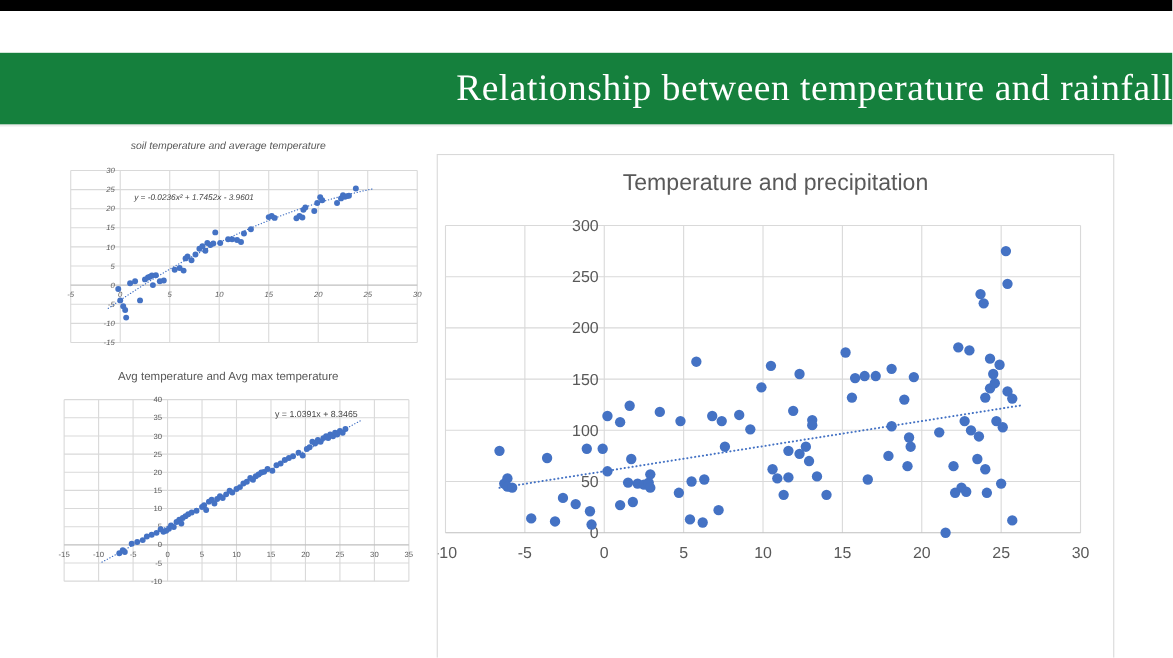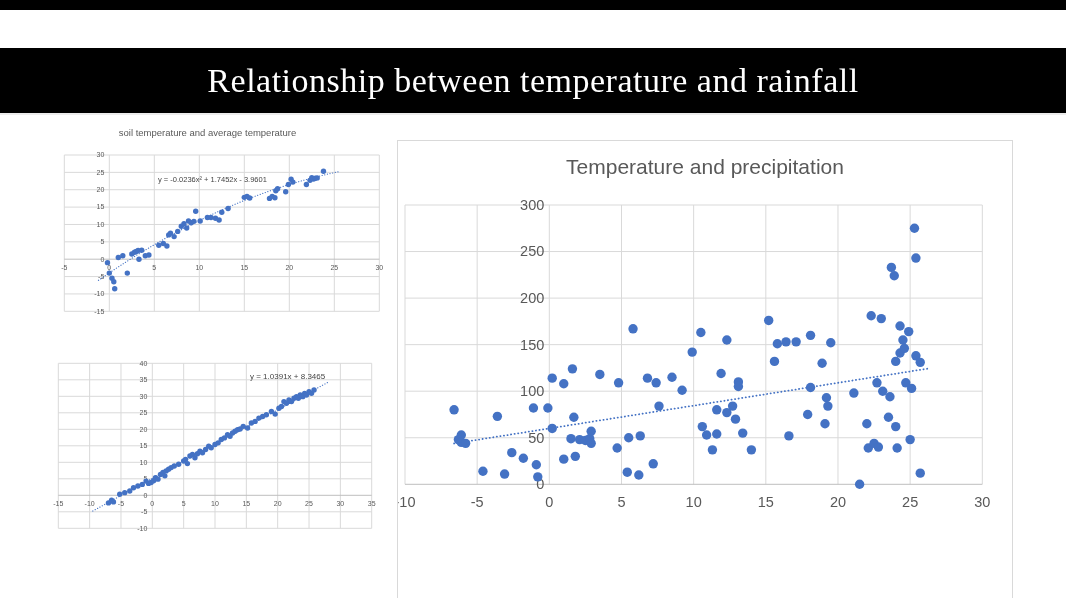--- a/index.html
+++ b/index.html
@@ -6,8 +6,8 @@
   .slide { position:relative; width:1066px; height:598px; background:#ffffff; overflow:hidden;
            font-family:"Liberation Sans", sans-serif; }
   .top-strip { position:absolute; left:0; top:0; width:100%; height:10px; background:#000; }
-  .banner { position:absolute; left:0; top:48px; width:100%; height:65px; background:#000000;
-            display:flex; align-items:center; justify-content:center; box-shadow:0 2px 0 #ececec; }
+  .banner { position:absolute; left:0; top:48px; width:100%; height:65px; background:#15803d;
+            display:flex; align-items:center; justify-content:flex-end; box-shadow:0 2px 0 #ececec; }
   .banner-title { color:#ffffff; font-family:"Liberation Serif", serif; font-size:34px; letter-spacing:0.5px; }
   .chart { position:absolute; }
   .chart svg { position:absolute; left:0; top:0; display:block; }

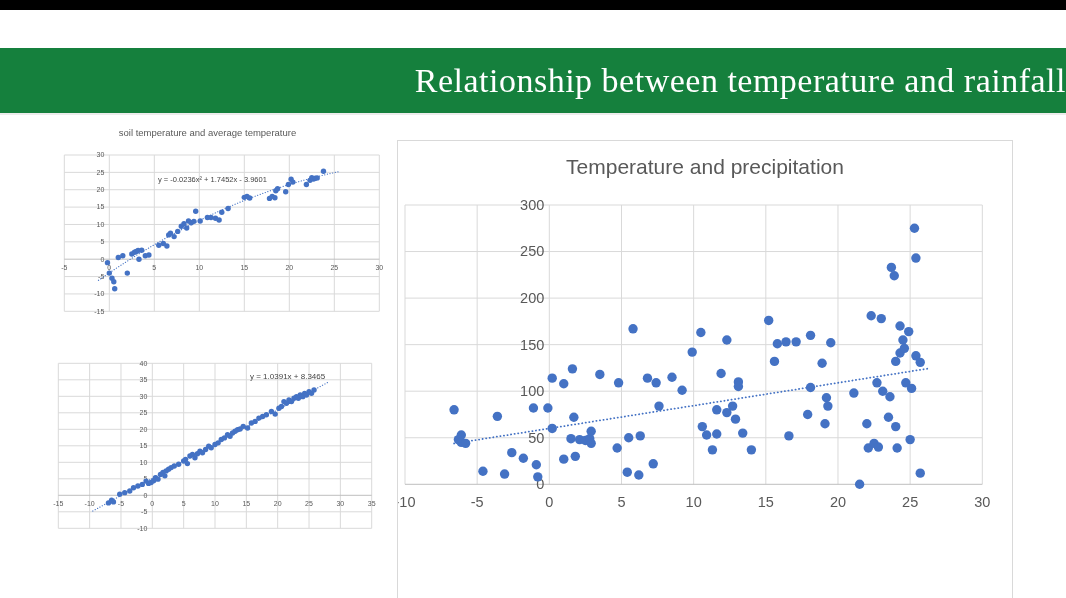--- a/index.html
+++ b/index.html
@@ -19,7 +19,7 @@
   .eq1 { left:102px; top:55px; font-size:7.5px;margin-left:36px; }
   .eq2 { left:230px; top:47px; font-size:8px; }
   #chart-precip { border:1px solid #d9d9d9; background:#ffffff; box-sizing:border-box; }
-  #chart-soil   { left:20px;  top:120px; width:375px; height:205px; }
+  #chart-soil   { left:20px;  top:120px; width:375px; height:205px;font-style:italic; }
   #chart-avgmax { left:20px;  top:325px; width:375px; height:222px; }
   #chart-precip { left:397px; top:140px; width:616px; height:472px; }
 </style>

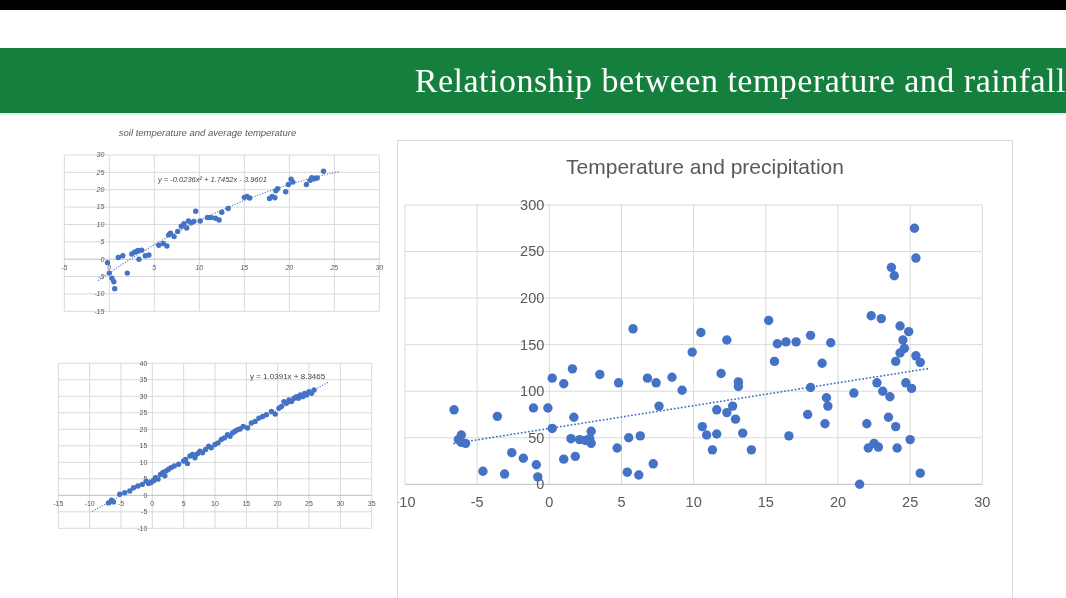--- a/index.html
+++ b/index.html
@@ -16,7 +16,7 @@
   .t2 { top:11px; font-size:10.5px; }
   .t3 { top:14px; font-size:21px; color:#595959; }
   .equation { position:absolute; color:#444444; white-space:nowrap; z-index:2; }
-  .eq1 { left:102px; top:55px; font-size:7.5px;margin-left:36px; }
+  .eq1 { left:102px; top:55px; font-size:7.5px; }
   .eq2 { left:230px; top:47px; font-size:8px; }
   #chart-precip { border:1px solid #d9d9d9; background:#ffffff; box-sizing:border-box; }
   #chart-soil   { left:20px;  top:120px; width:375px; height:205px;font-style:italic; }

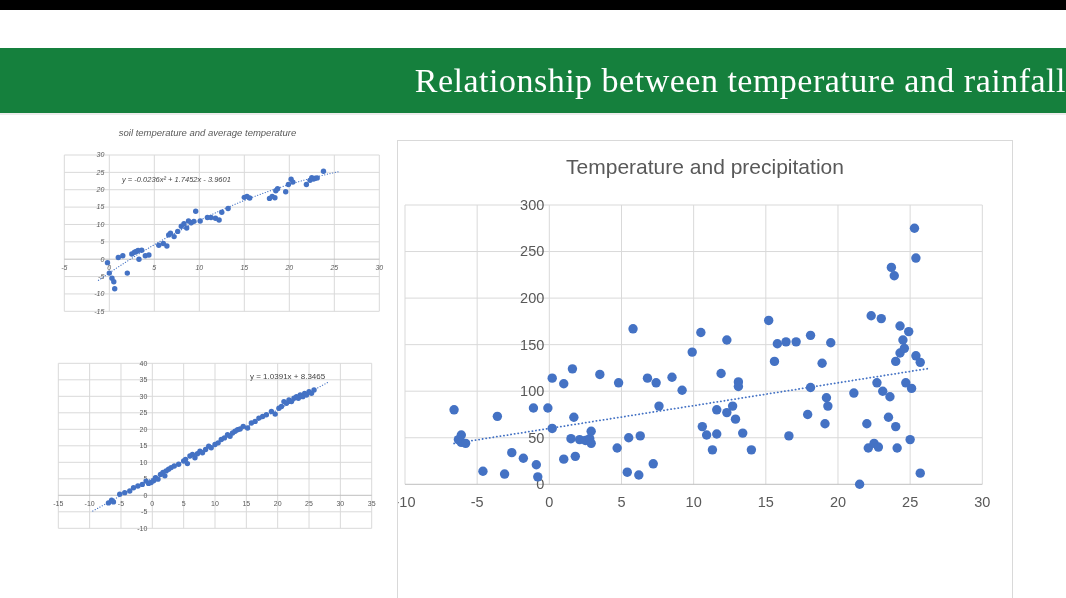--- a/index.html
+++ b/index.html
@@ -133,6 +133,7 @@
   </div>
 
   <div class="chart" id="chart-avgmax">
+    <div class="chart-title t2">Avg temperature and Avg max temperature</div>
     <div class="equation eq2">y = 1.0391x + 8.3465</div>
     <svg width="375" height="222">
         <line x1="38.3" y1="38.3" x2="38.3" y2="203.3" stroke="#D9D9D9" stroke-width="1"></line>

